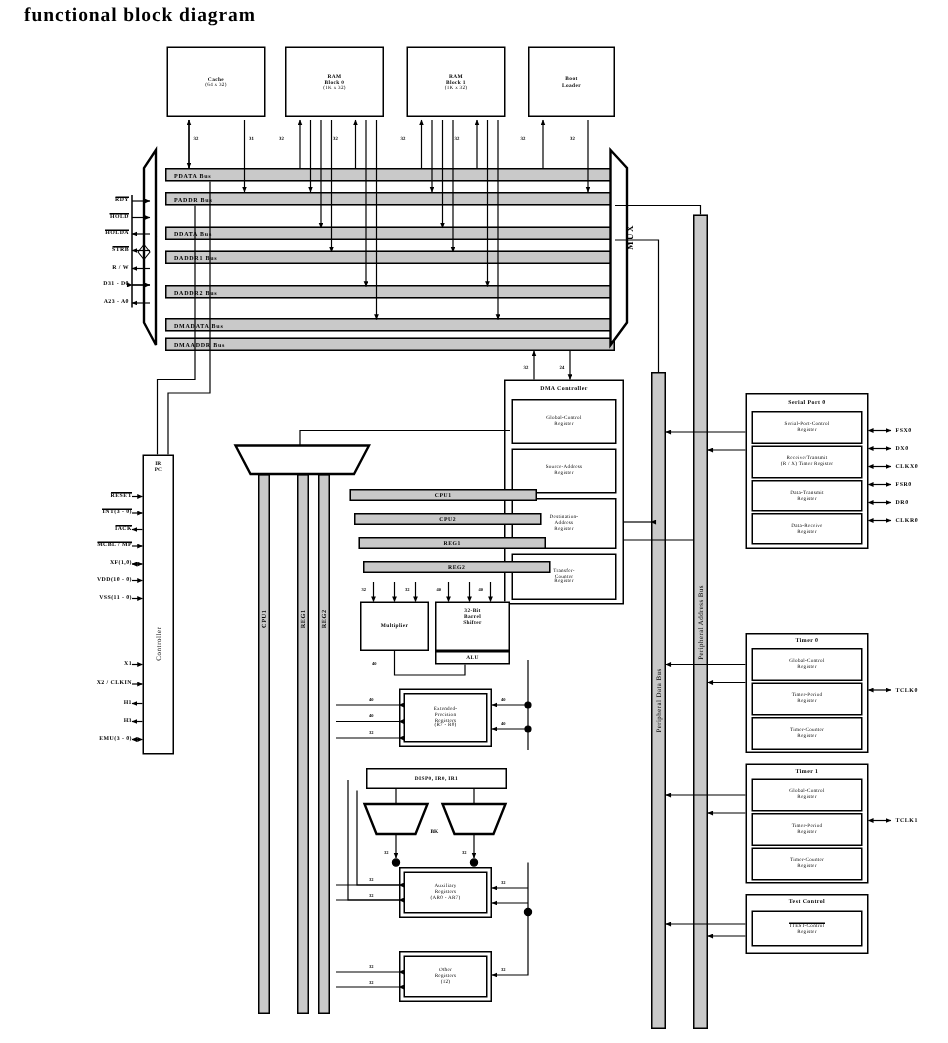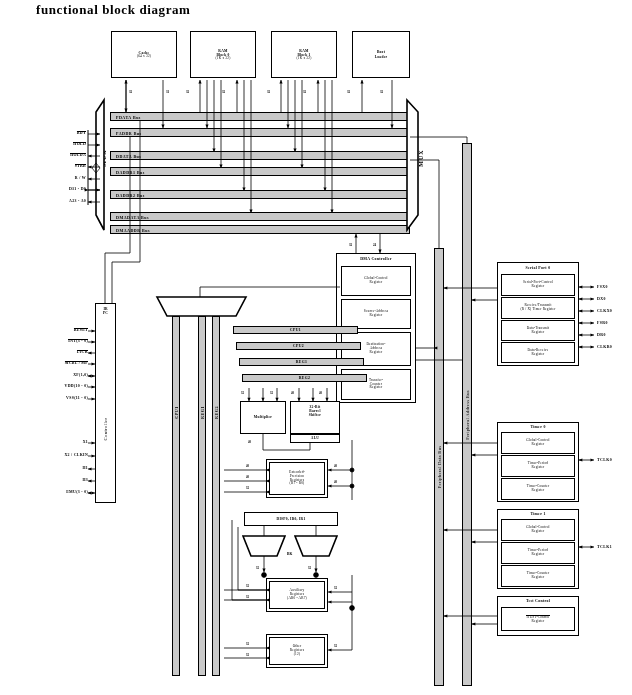--- a/index.html
+++ b/index.html
@@ -7,7 +7,7 @@
        font-family:"Liberation Serif", serif;color:#000;overflow:hidden;}
   #stage{position:absolute;left:0;top:0;width:632px;height:695px;}
 
-  .ttl{position:absolute;left:36px;top:2px;font-family:"Liberation Serif",serif;
+  .ttl{position:absolute;left:16px;top:2px;font-family:"Liberation Serif",serif;
        font-size:13px;font-weight:bold;letter-spacing:.6px;}
 
   

